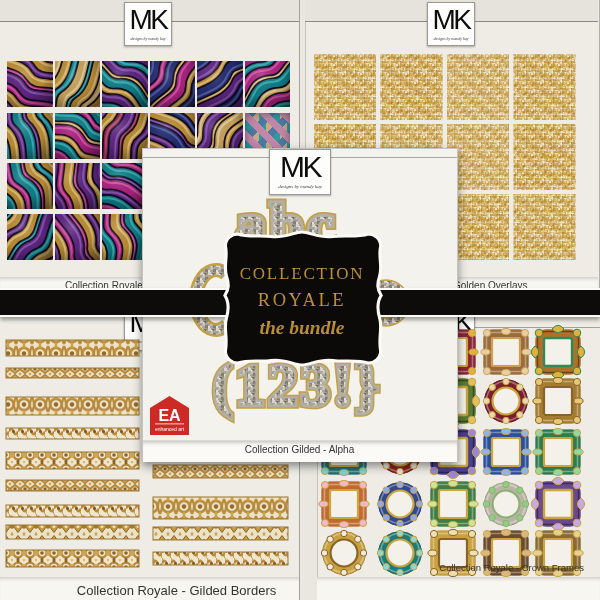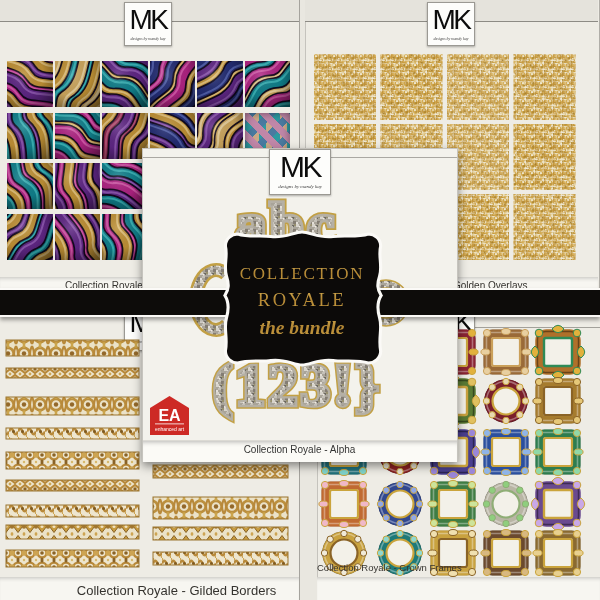--- a/index.html
+++ b/index.html
@@ -1956,7 +1956,7 @@
 
 <div class="capbar" style="left:142.5px;top:440px;width:314px;height:21px;background:#fbfaf6;border-top:1px solid #dcdad4;box-shadow:inset 0 5px 5px -4px rgba(0,0,0,.28)"></div>
 
-<div class="cap" style="left:142.5px;top:444px;width:314px;text-align:center;font-size:10px;color:#333">Collection Royale - Alpha</div>
+<div class="cap" style="left:142.5px;top:444px;width:314px;text-align:center;font-size:10px;color:#333">Collection Gilded - Alpha</div>
 
 <svg class="abs" style="left:150px;top:396px" width="39" height="39" viewBox="0 0 39 39">
 <polygon points="19.5,0 39,12 39,39 0,39 0,12" fill="#cd2a25"></polygon>

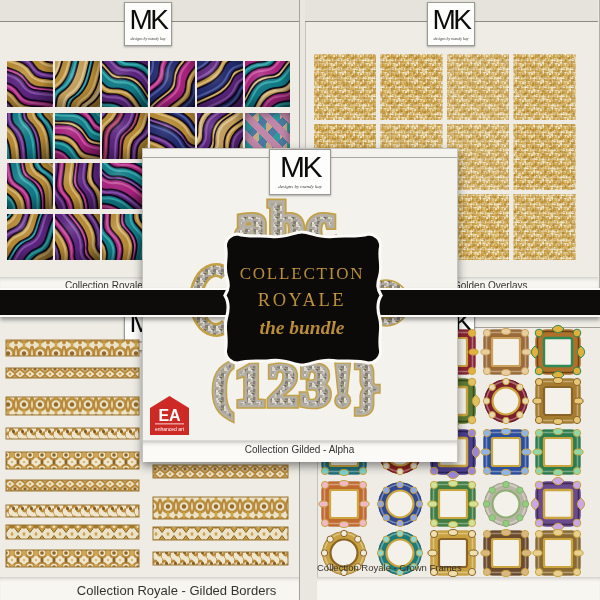--- a/index.html
+++ b/index.html
@@ -1943,7 +1943,7 @@
 
 <div class="capbar" style="left:317px;top:577px;width:283px;height:23px;box-shadow:inset 0 4px 4px -3px rgba(0,0,0,.22)"></div>
 
-<div class="cap" style="left:317px;top:562px;width:267px;text-align:left;font-size:9.5px">Collection Royale - Crown Frames</div>
+<div class="cap" style="left:317px;top:562px;width:267px;text-align:right;font-size:9.5px">Collection Royale - Crown Frames</div>
 
 <div class="abs" style="left:141.5px;top:147.5px;width:316px;height:314px;background:#f3f2ec;border:1px solid #c6c4be;box-sizing:border-box;box-shadow:0 4px 9px rgba(0,0,0,.45)"></div>
 

